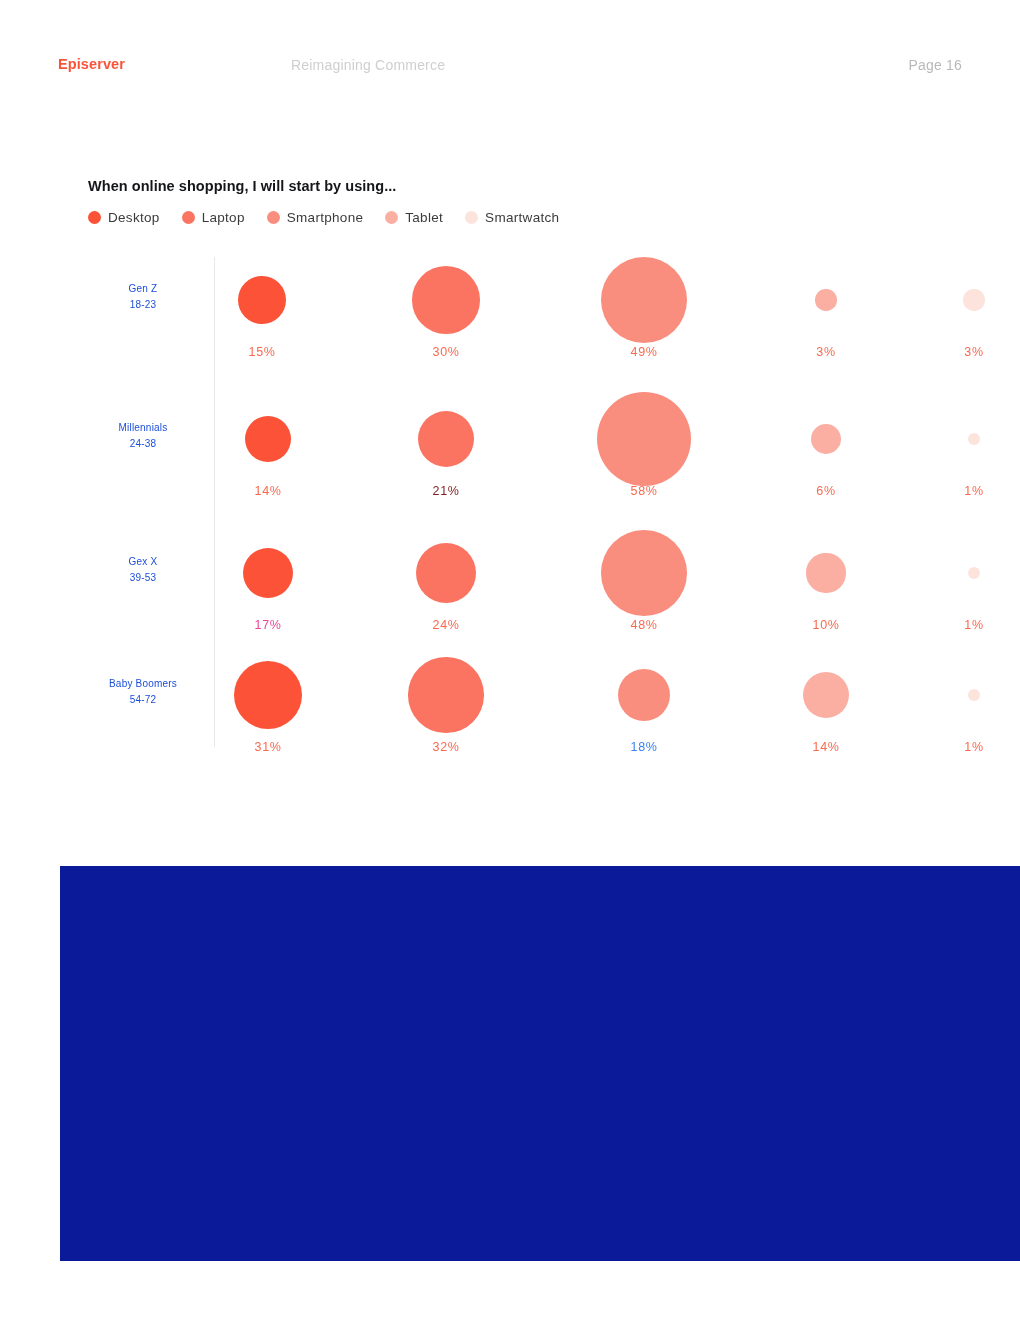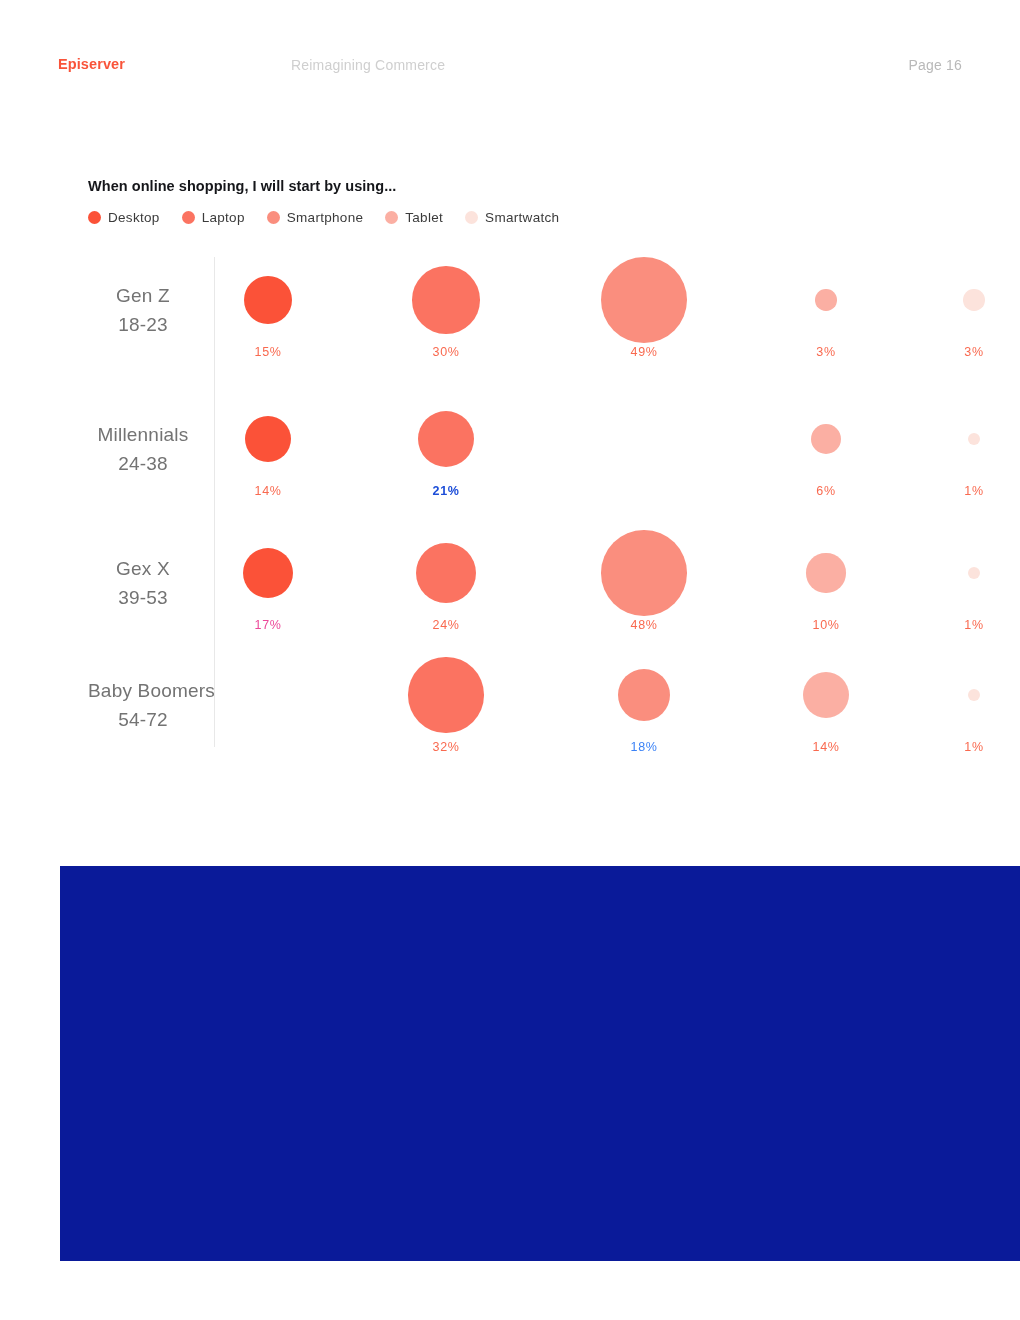--- a/index.html
+++ b/index.html
@@ -118,8 +118,8 @@
     left: 0;
     width: 110px;
     text-align: center;
-    font-size: 19px;
-    color: #737373;
+    font-size: 10px;
+    color: #1d4ed8;
     line-height: 1.55;
     letter-spacing: 0.2px;
   }

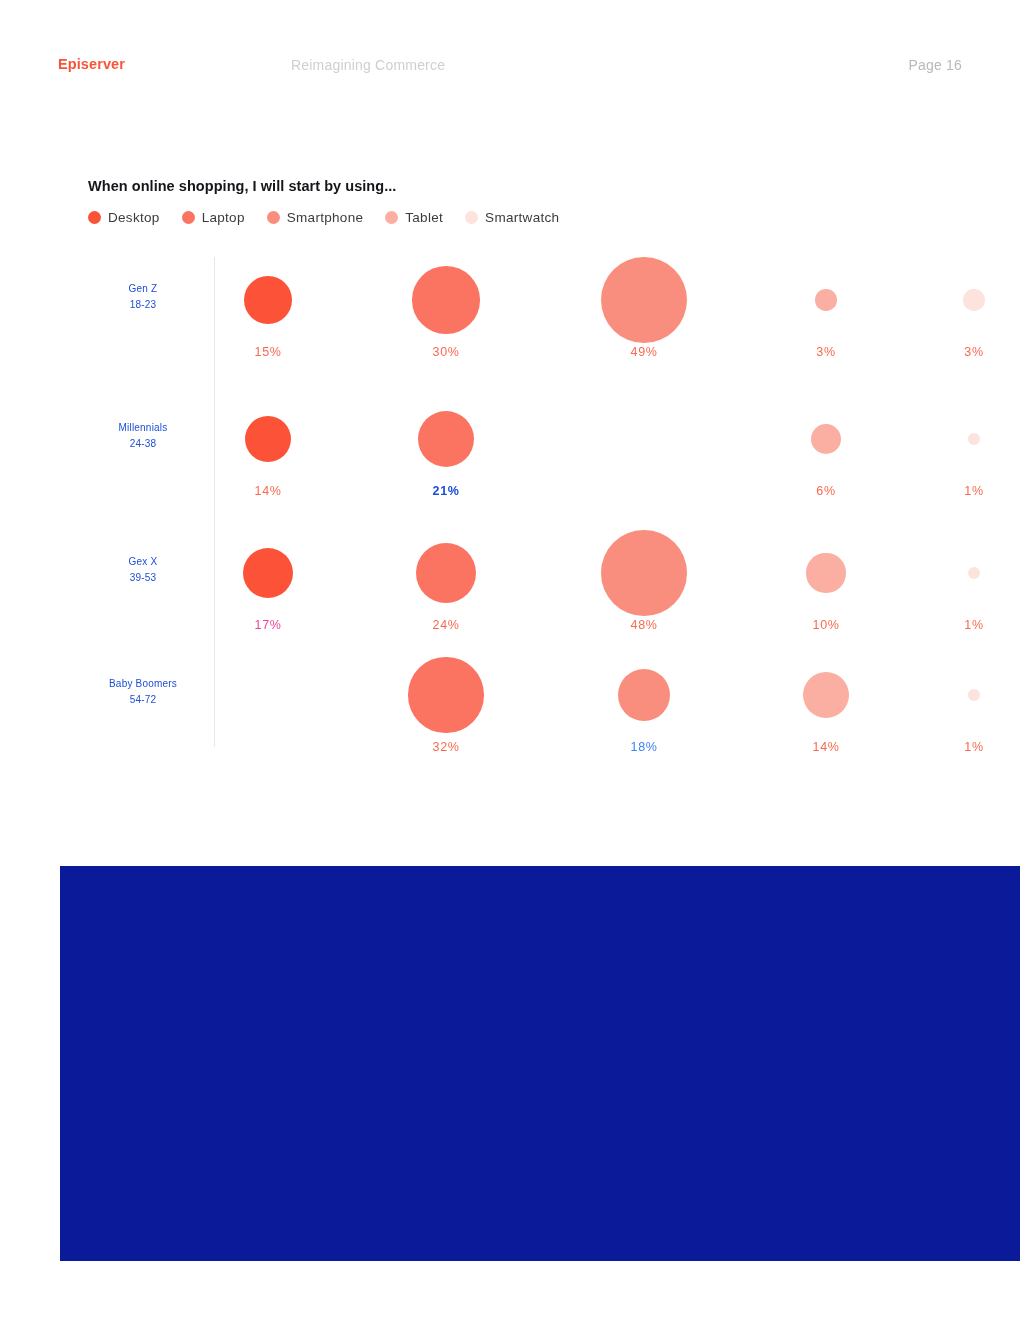--- a/index.html
+++ b/index.html
@@ -214,7 +214,7 @@
           <span class="gen">Gen Z</span>
           <span class="ages">18-23</span>
         </div>
-        <div class="cell" style="left: 120px;">
+        <div class="cell" style="left: 114px;">
           <div class="bubble-wrap">
             <div class="bubble" style="width: 47.8035px; height: 47.8035px; background: rgb(251, 82, 56);"></div>
           </div>

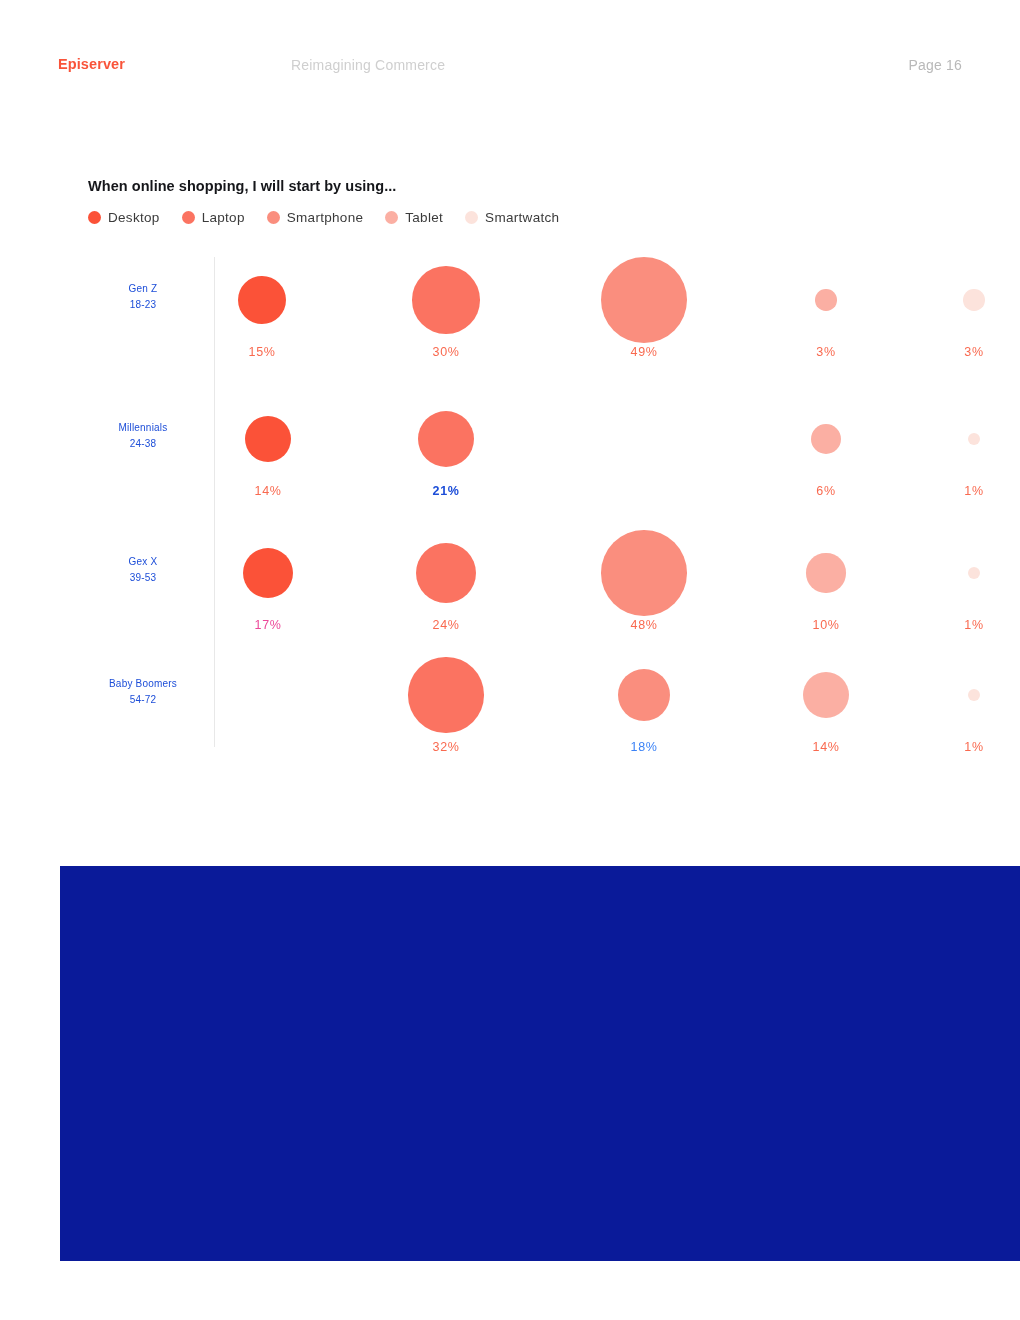--- a/index.html
+++ b/index.html
@@ -260,7 +260,7 @@
           <div class="bubble-wrap">
             <div class="bubble" style="width: 56.5618px; height: 56.5618px; background: rgb(251, 115, 97);"></div>
           </div>
-          <div class="cell-value" style="color: #1d4ed8; font-weight: bold;">21%</div>
+          <div class="cell-value" style="color: #7f1d1d;">21%</div>
         </div>
         <div class="cell" style="left: 678px;">
           <div class="bubble-wrap">

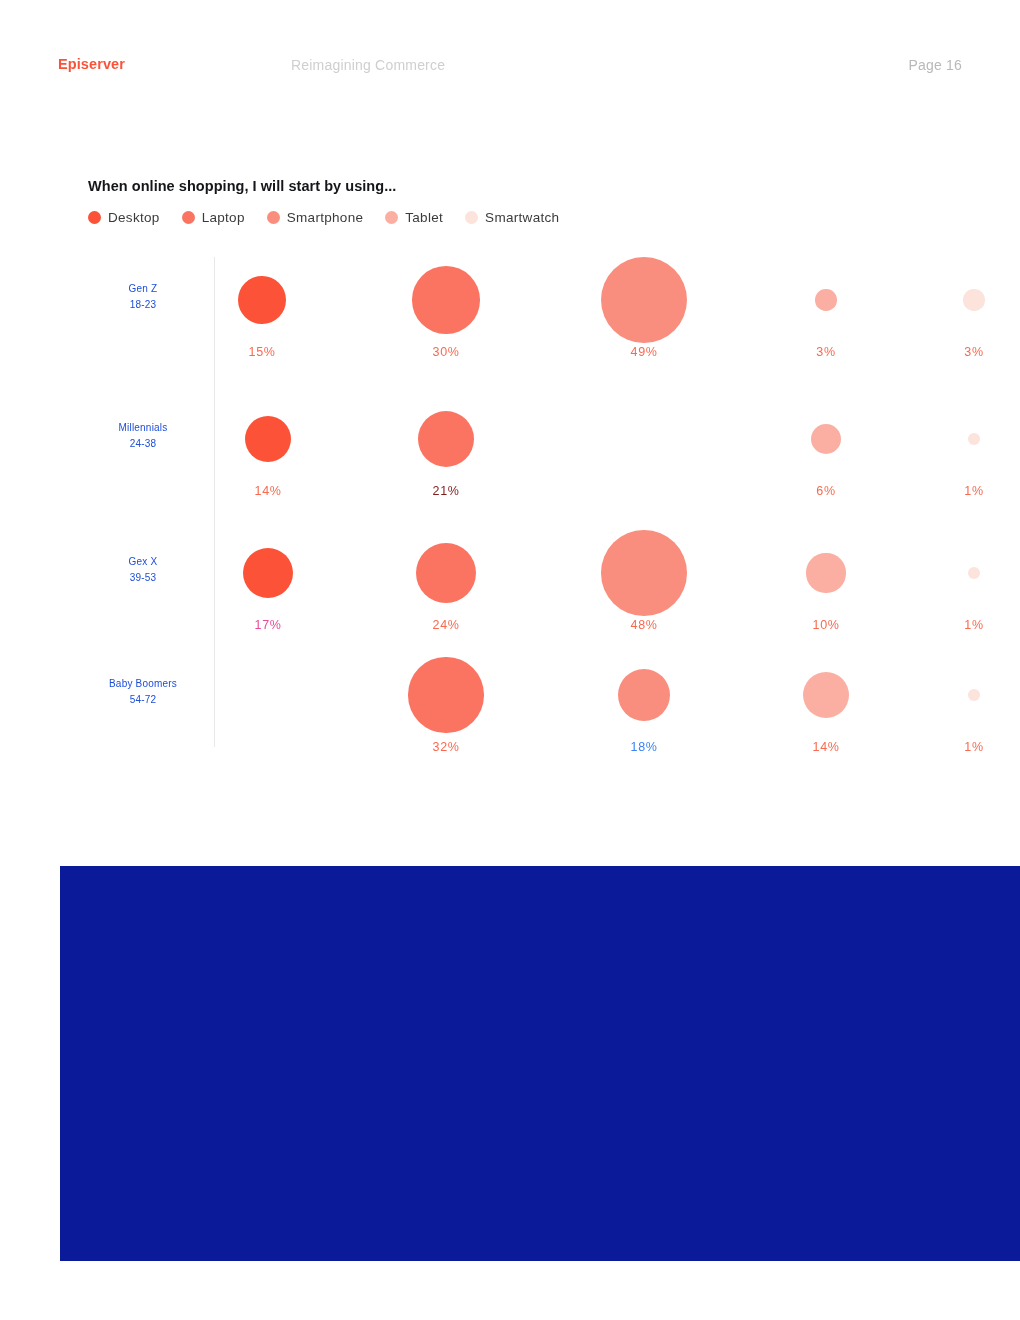--- a/index.html
+++ b/index.html
@@ -262,6 +262,12 @@
           </div>
           <div class="cell-value" style="color: #7f1d1d;">21%</div>
         </div>
+        <div class="cell" style="left: 496px;">
+          <div class="bubble-wrap">
+            <div class="bubble" style="width: 94px; height: 94px; background: rgb(250, 142, 126);"></div>
+          </div>
+          <div class="cell-value" style="color: rgb(249, 105, 79);">58%</div>
+        </div>
         <div class="cell" style="left: 678px;">
           <div class="bubble-wrap">
             <div class="bubble" style="width: 30.2336px; height: 30.2336px; background: rgb(251, 175, 163);"></div>

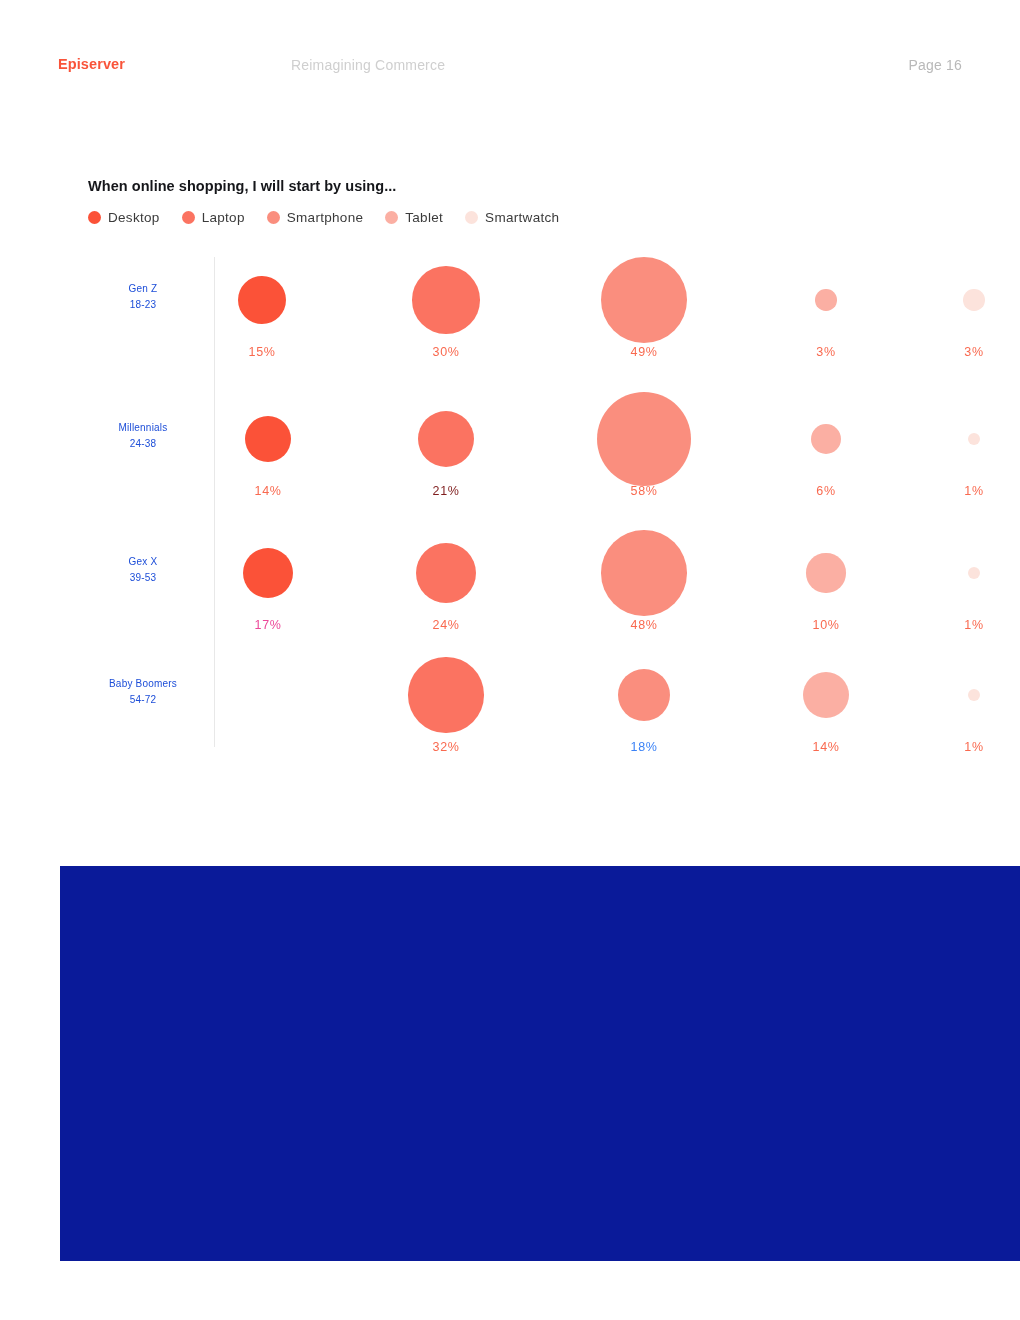--- a/index.html
+++ b/index.html
@@ -322,6 +322,12 @@
           <span class="gen">Baby Boomers</span>
           <span class="ages">54-72</span>
         </div>
+        <div class="cell" style="left: 120px;">
+          <div class="bubble-wrap">
+            <div class="bubble" style="width: 68.7218px; height: 68.7218px; background: rgb(251, 82, 56);"></div>
+          </div>
+          <div class="cell-value" style="color: rgb(249, 105, 79);">31%</div>
+        </div>
         <div class="cell" style="left: 298px;">
           <div class="bubble-wrap">
             <div class="bubble" style="width: 75.0783px; height: 75.0783px; background: rgb(251, 115, 97);"></div>

